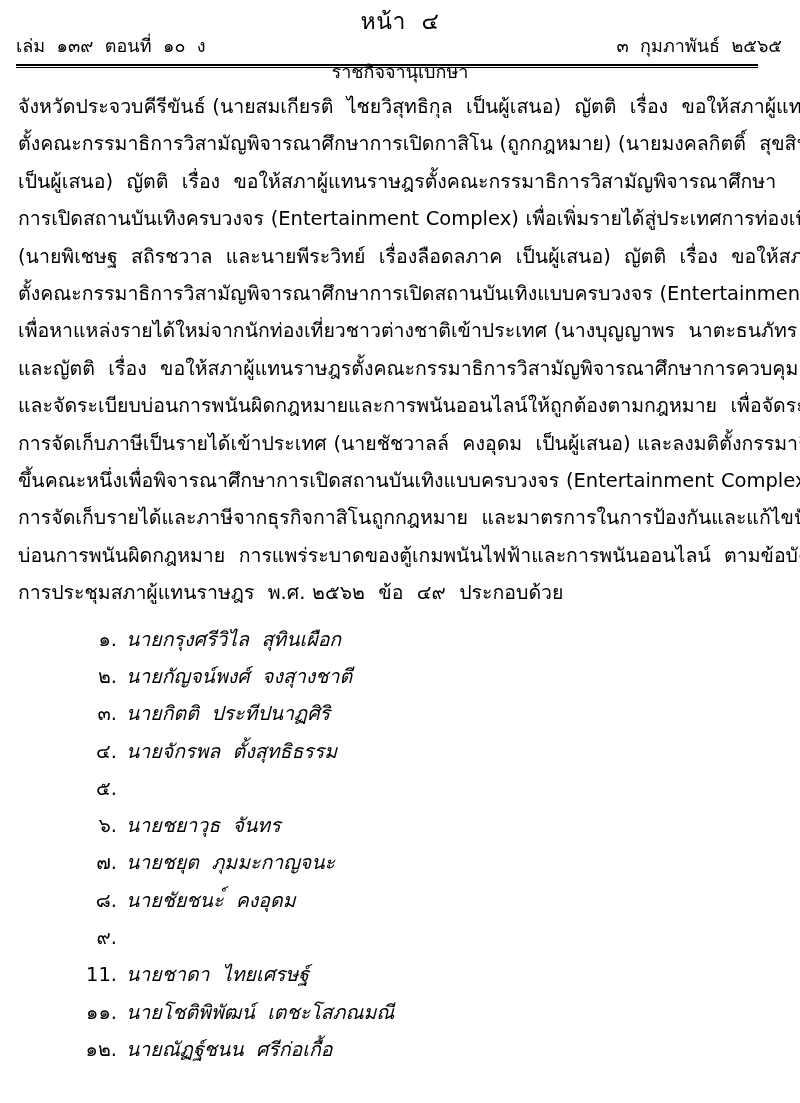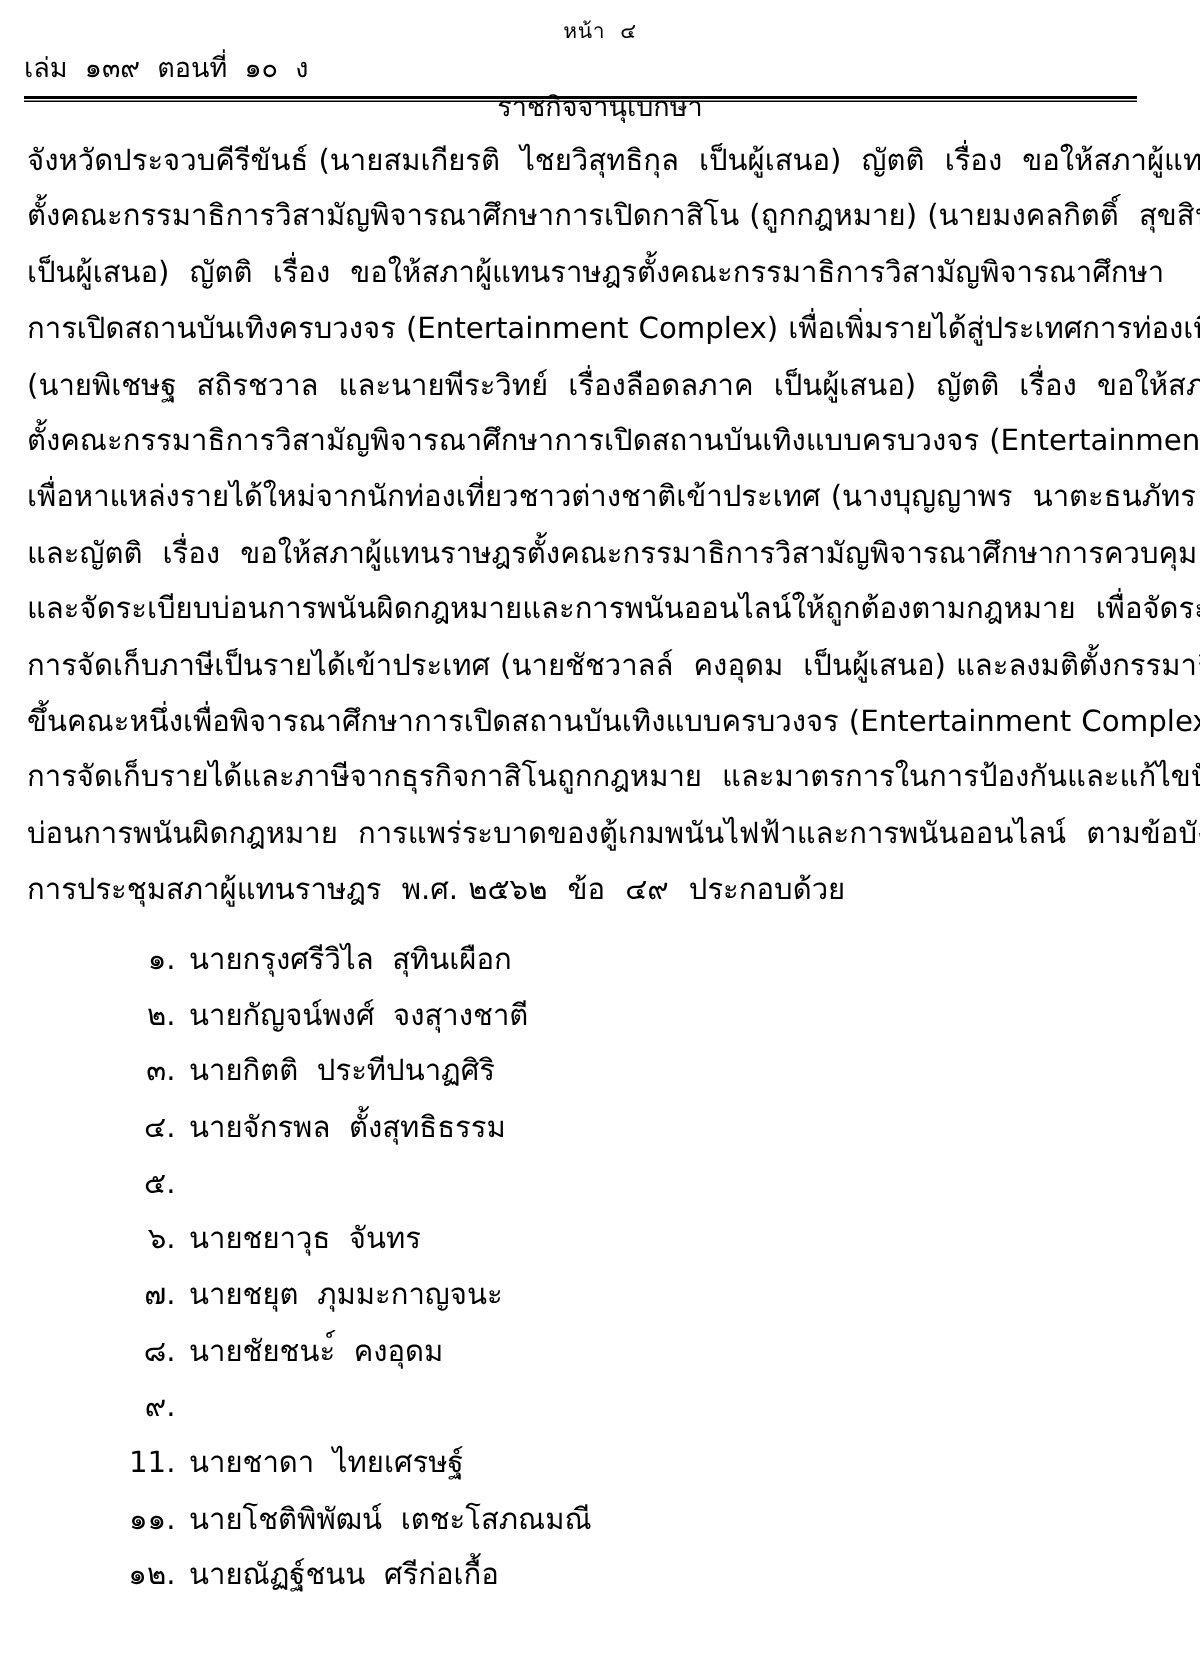--- a/index.html
+++ b/index.html
@@ -30,7 +30,7 @@
   }
   .page-no-line {
     text-align: center;
-    font-size: 14px;
+    font-size: 23px;
     line-height: 24px;
     letter-spacing: 0.5px;
     white-space: pre;

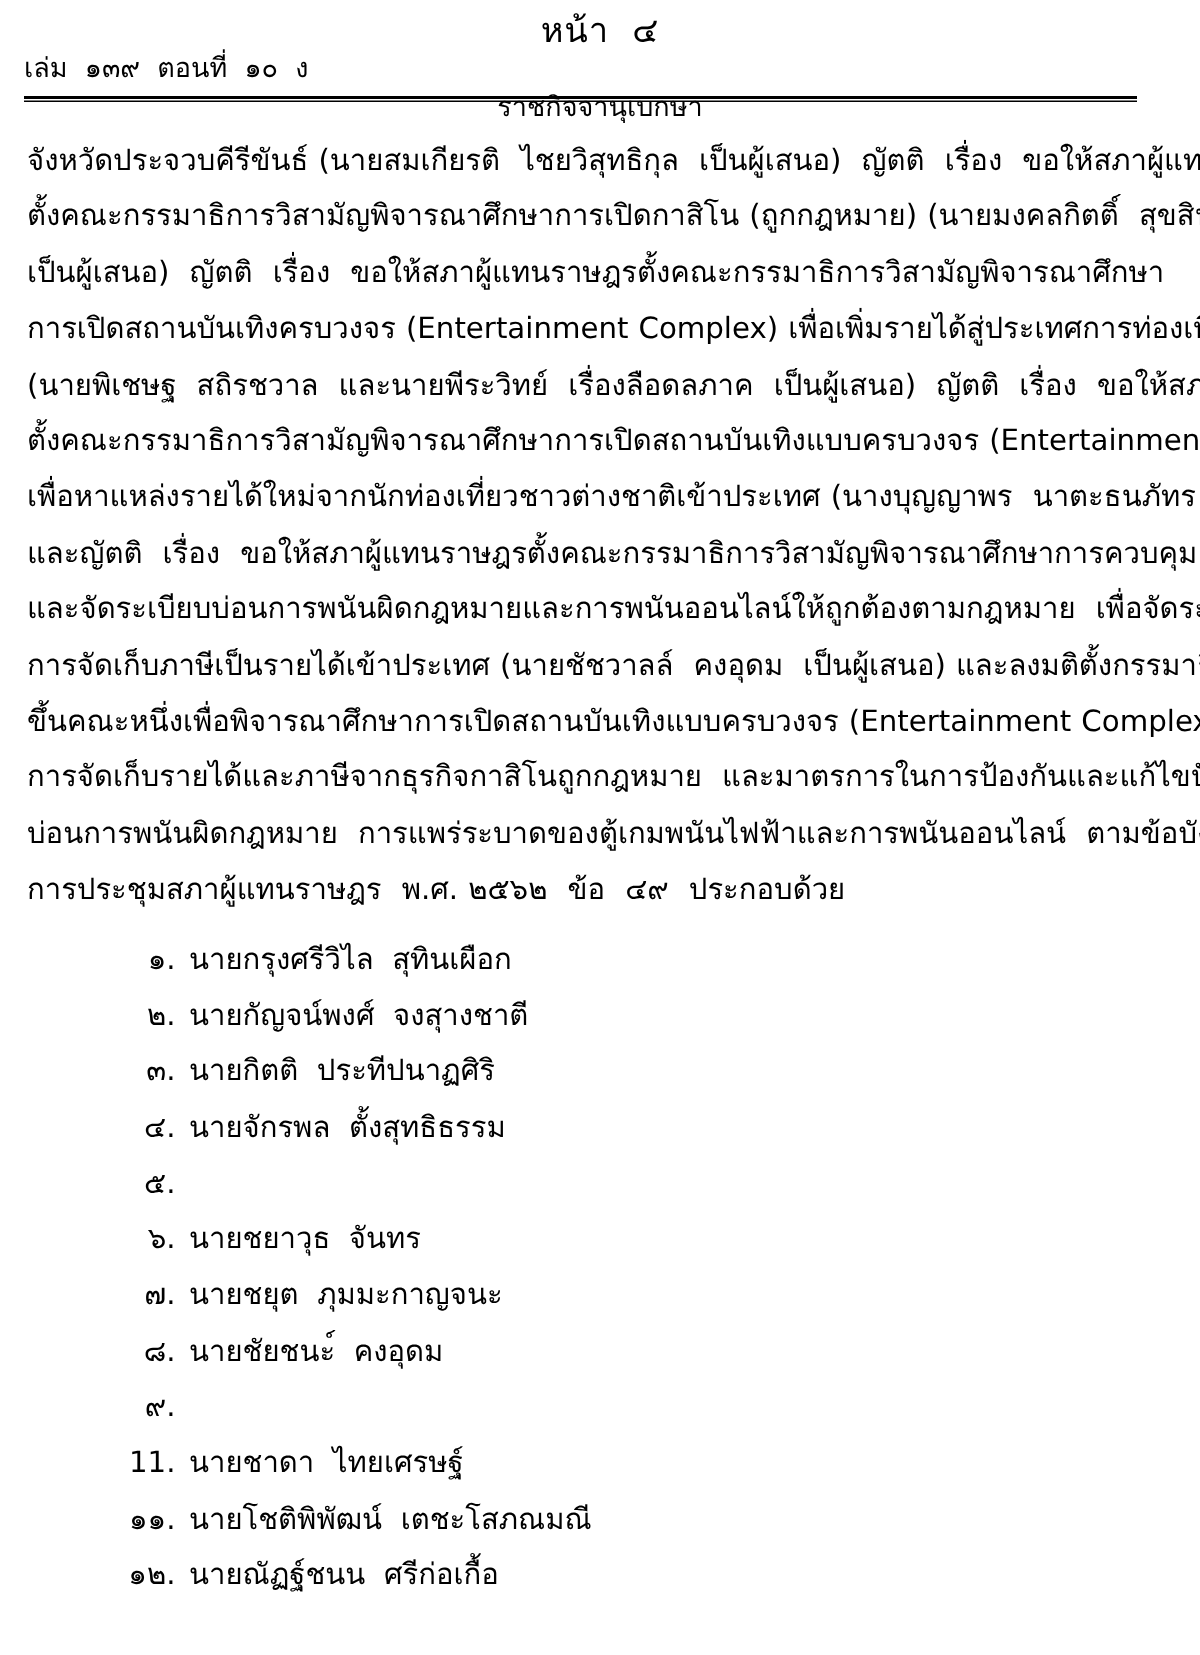--- a/index.html
+++ b/index.html
@@ -130,6 +130,7 @@
     <div style="position:relative;">
       <div class="header-row">
         <div class="header-left">เล่ม  ๑๓๙  ตอนที่  ๑๐  ง</div>
+        <div class="header-right">๓  กุมภาพันธ์  ๒๕๖๕</div>
       </div>
       <div class="header-center">
         <span class="header-center-inner">ราชกิจจานุเบกษา</span>

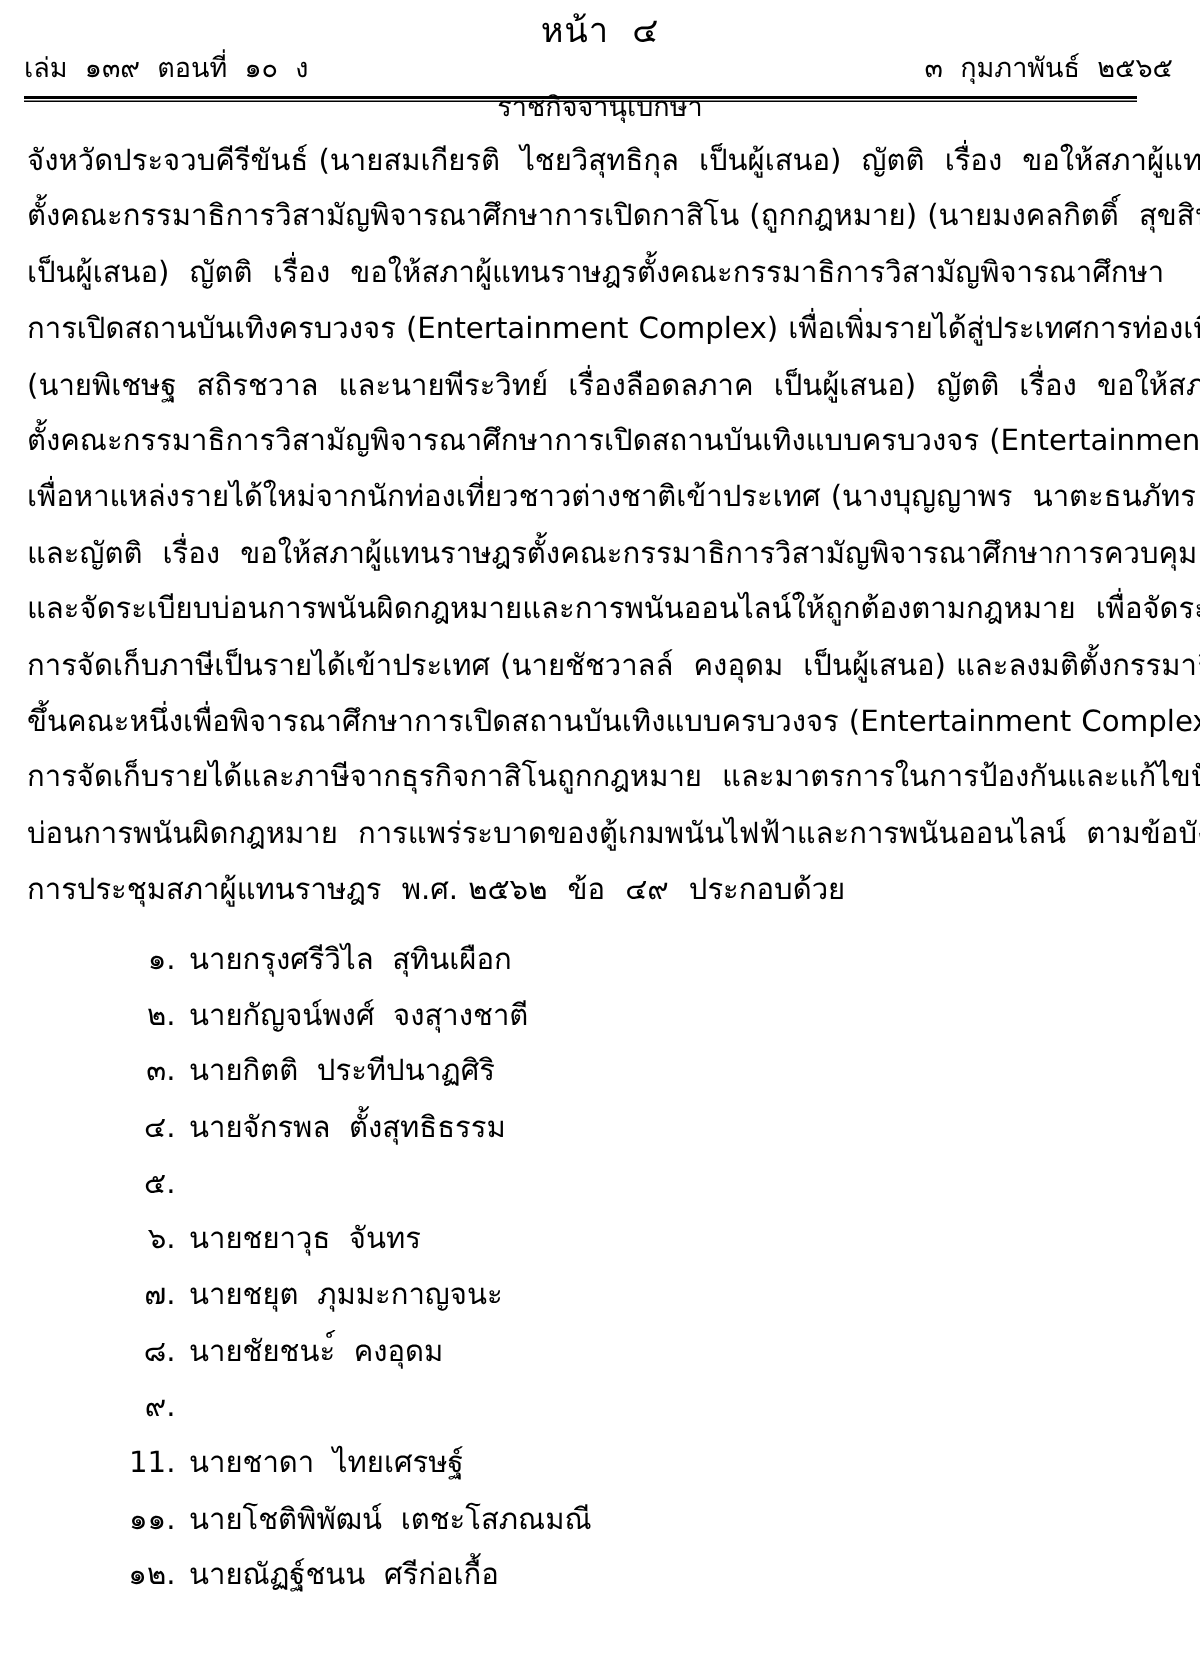--- a/index.html
+++ b/index.html
@@ -116,7 +116,7 @@
     padding-right: 9px;
     box-sizing: border-box;
   }
-  .nm { flex: 1 1 auto; }
+  .nm { flex: 1 1 auto; font-style: italic; }
 </style>
 </head>
 <body>

